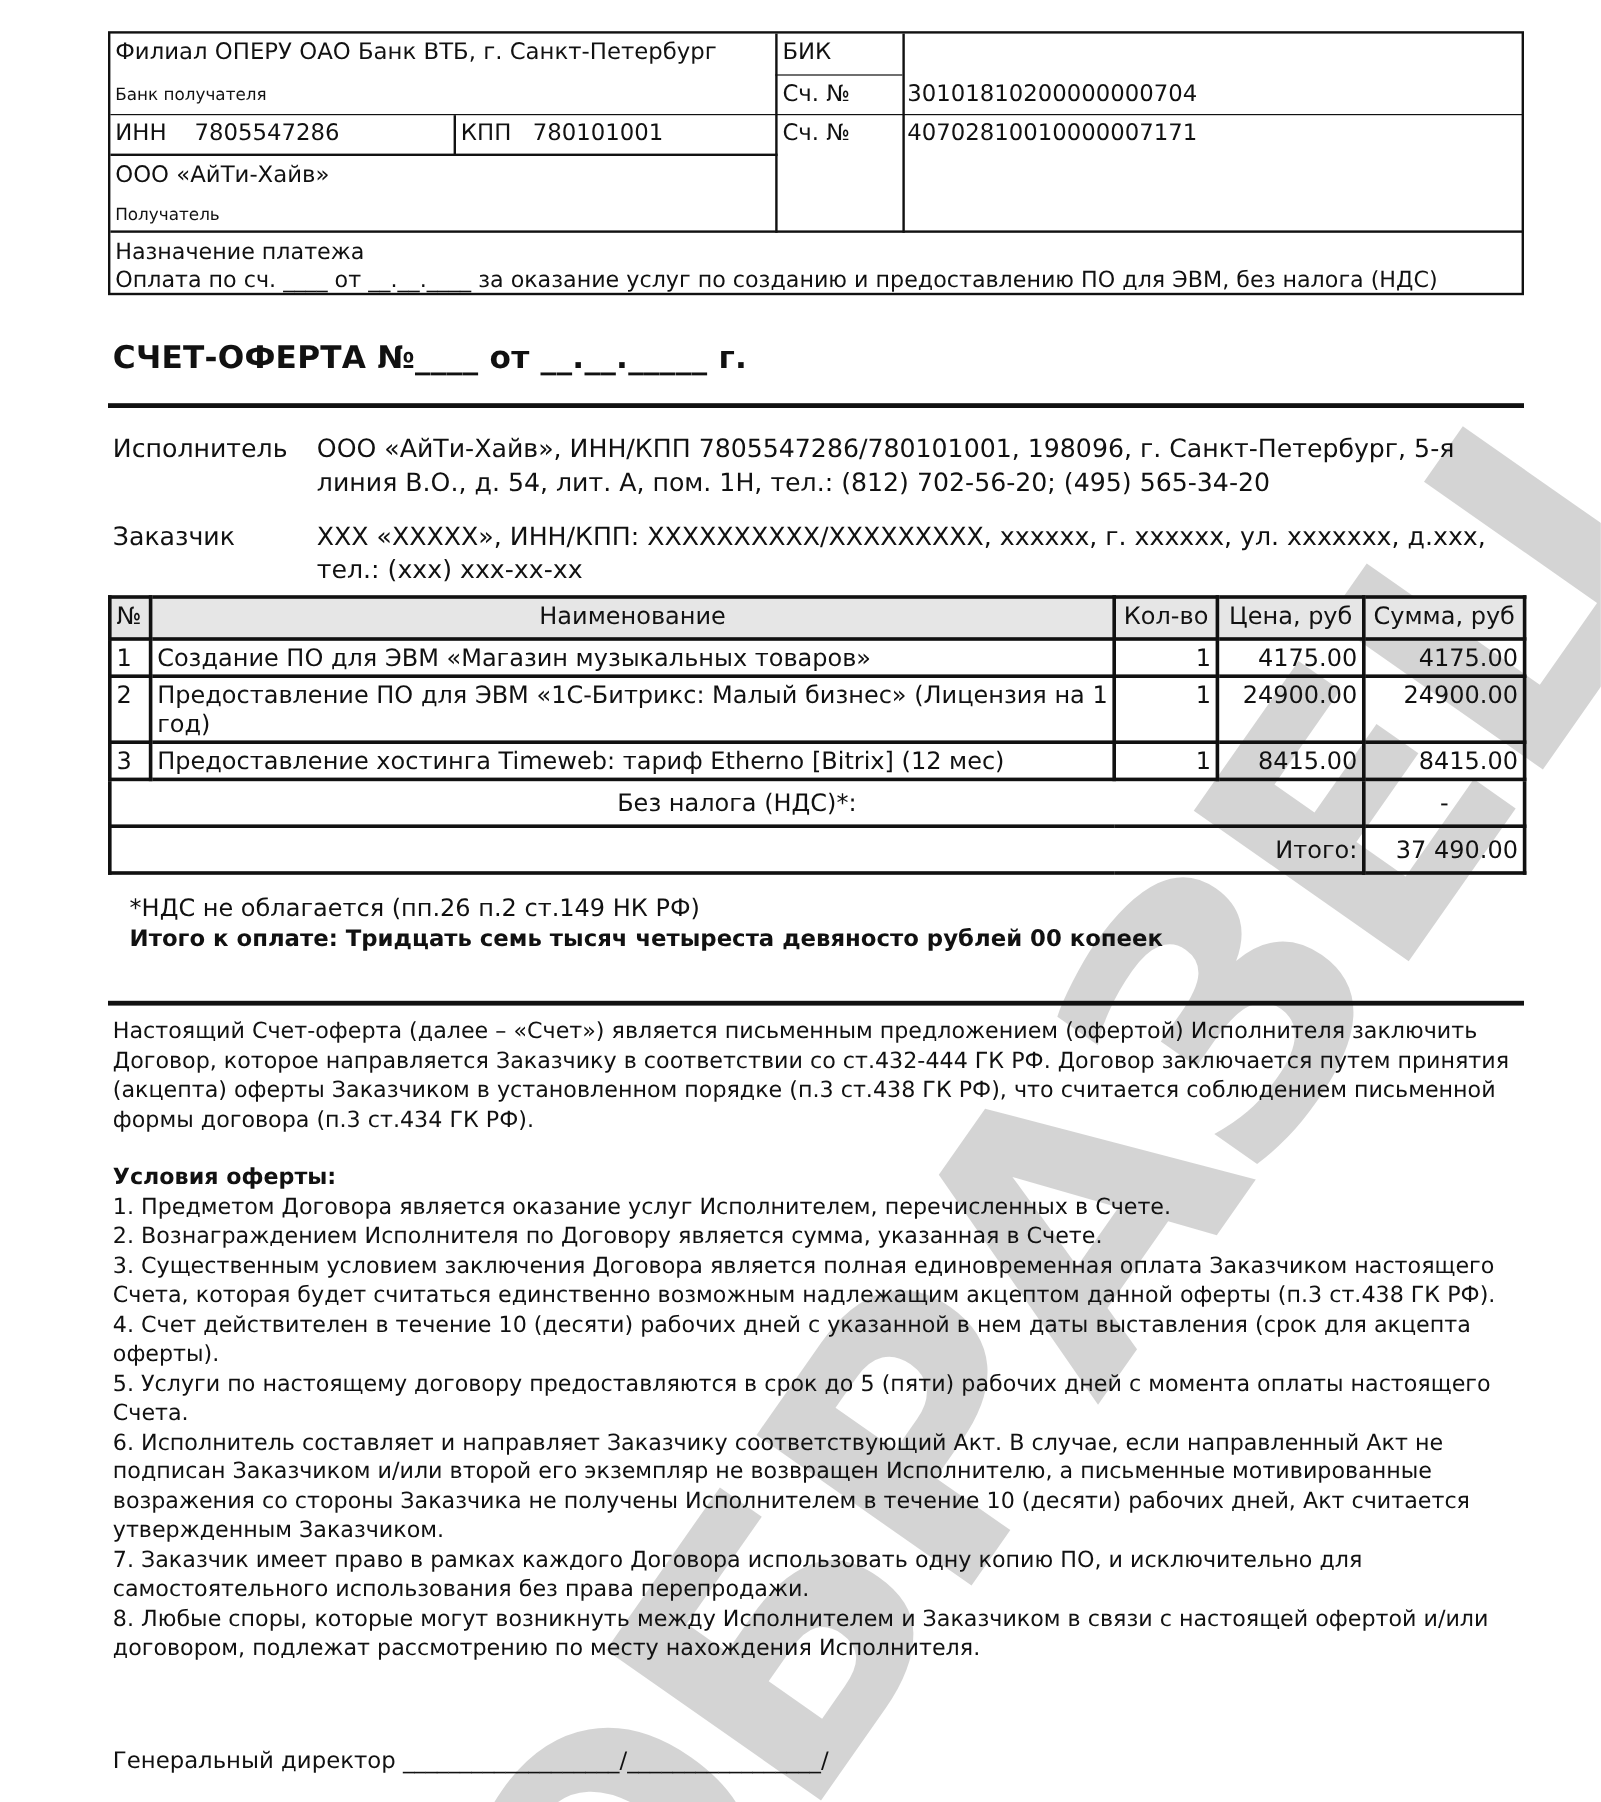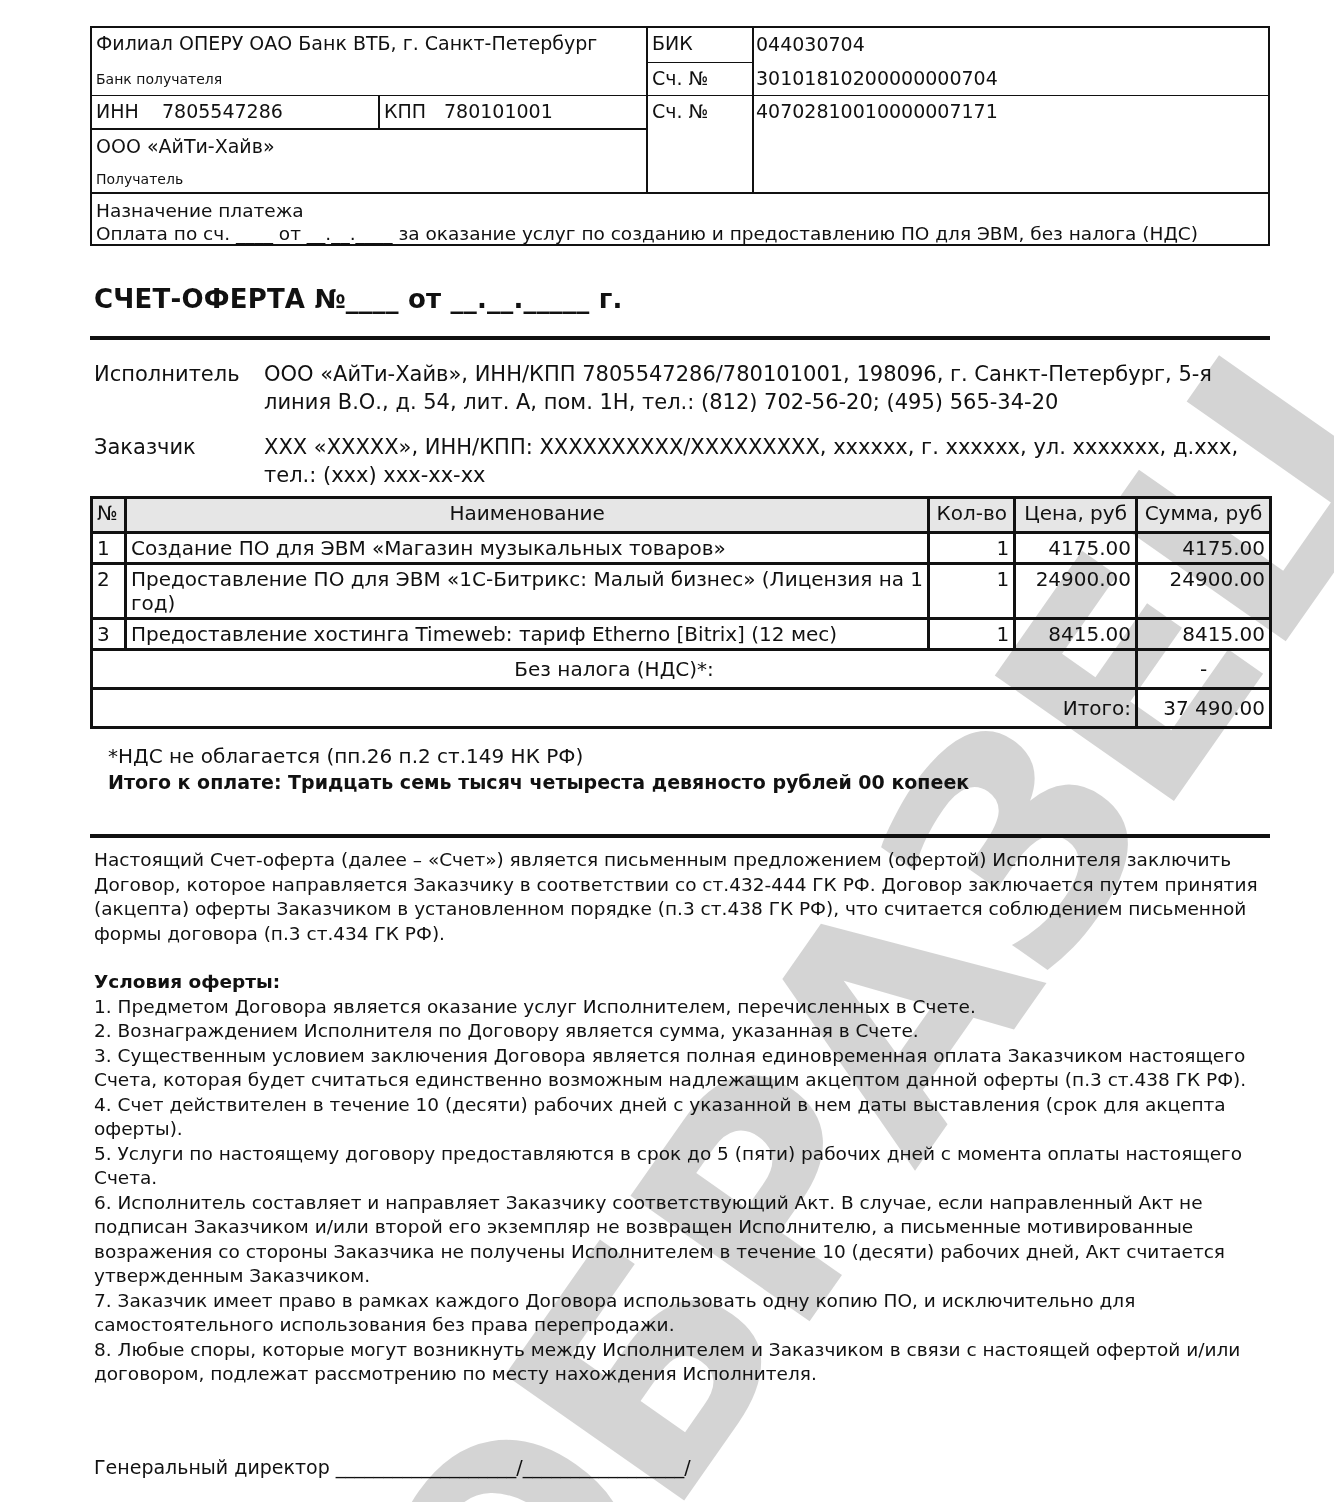--- a/index.html
+++ b/index.html
@@ -72,7 +72,6 @@
     <div class="cell small" style="left:0;top:40px;width:556px;">Банк получателя</div>
 
     <div class="cell" style="left:556px;top:4px;width:104px;">БИК</div>
-    <div class="cell" style="left:660px;top:5px;width:520px;">044030704</div>
 
     <div class="cell" style="left:556px;top:39px;width:104px;">Сч. №</div>
     <div class="cell" style="left:660px;top:39px;width:520px;">30101810200000000704</div>

